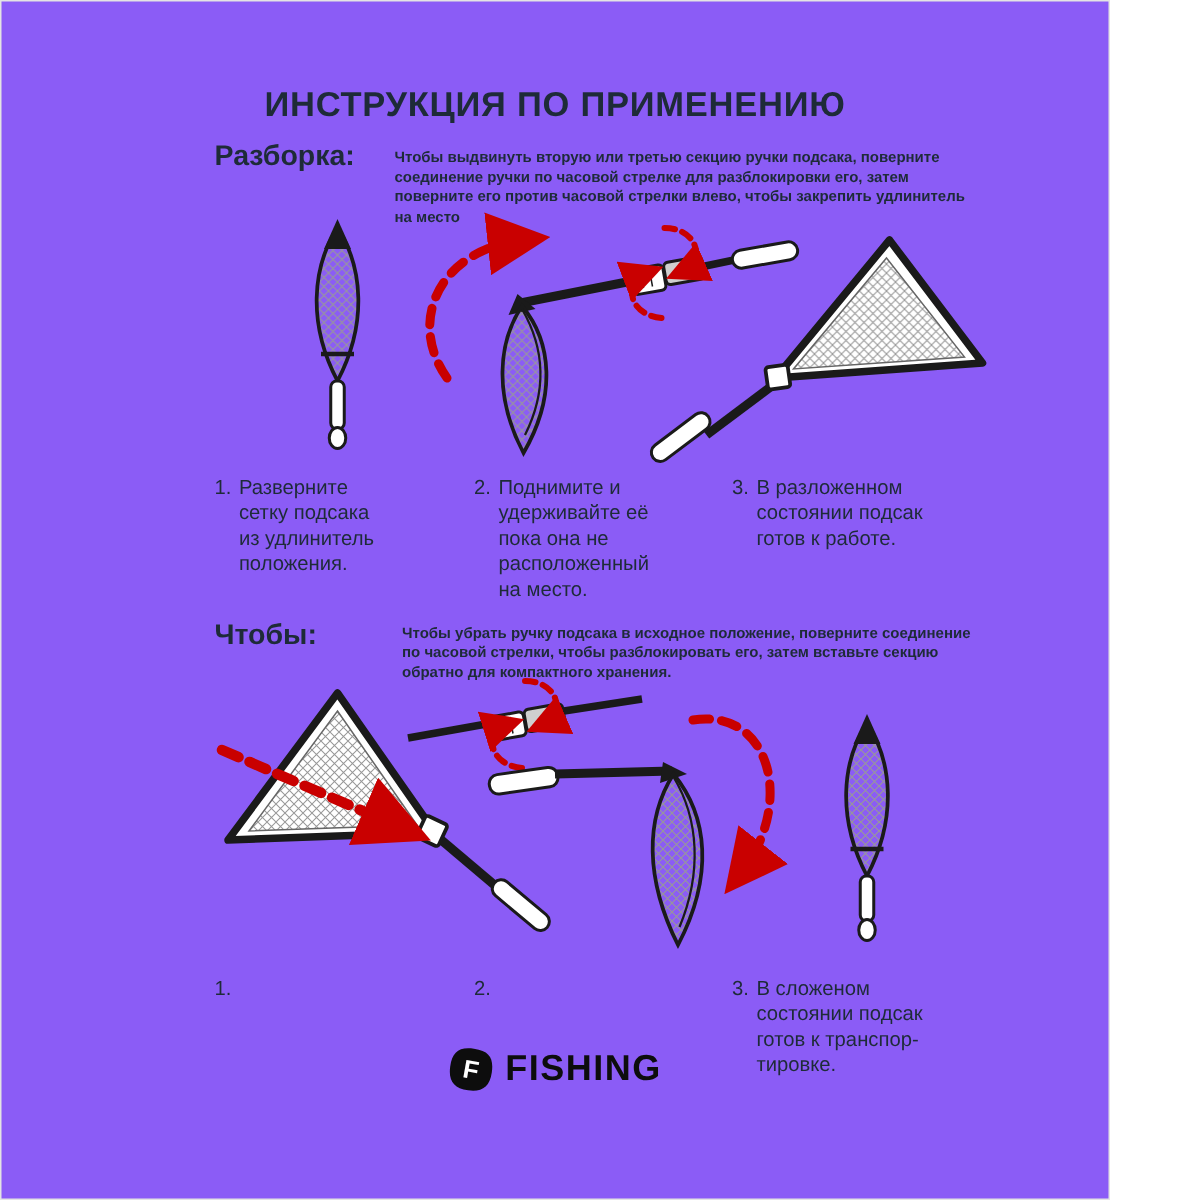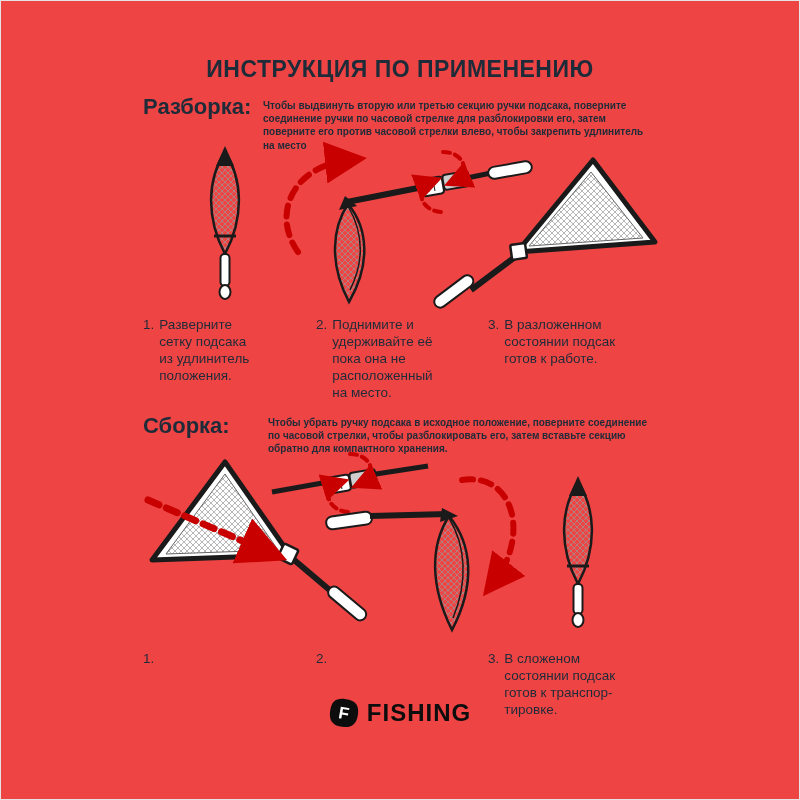--- a/index.html
+++ b/index.html
@@ -6,7 +6,7 @@
   html,body { background:#fff; }
   body { font-family:"Liberation Sans", sans-serif; color:#1e2b38; }
   .page {
-    position:relative; width:800px; height:800px; background:#ef4444;
+    position:relative; width:740px; height:800px; background:#8b5cf6;
     outline:1px solid #e4e4e4; outline-offset:-1px; overflow:hidden;
   }
   .title {

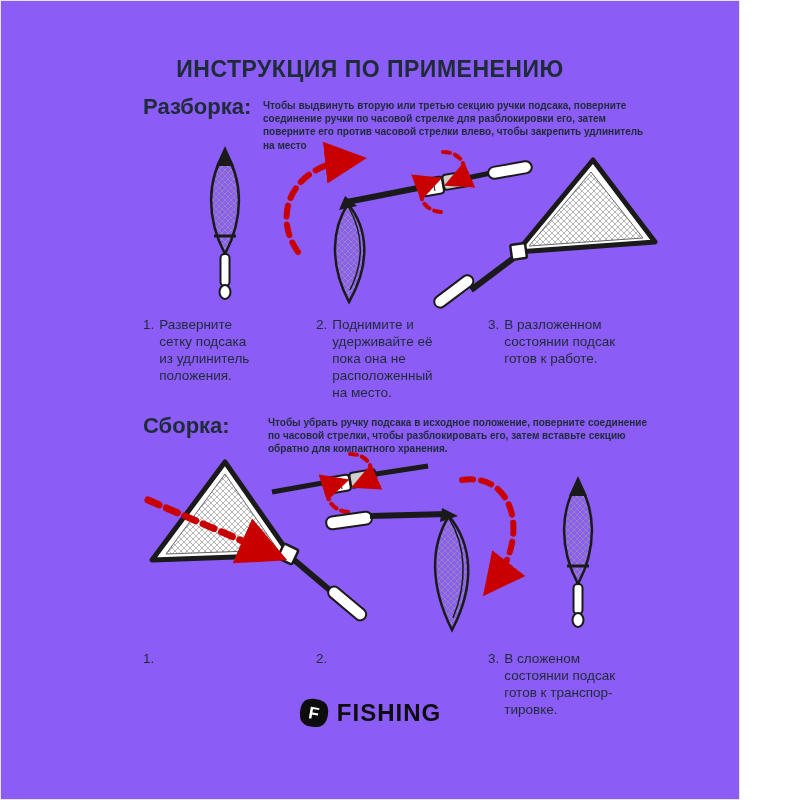--- a/index.html
+++ b/index.html
@@ -13,7 +13,7 @@
     position:absolute; top:56px; left:0; right:0; text-align:center;
     font-size:23px; font-weight:bold; letter-spacing:0.5px;
   }
-  .section-heading { position:absolute; font-size:22px; font-weight:bold; }
+  .section-heading { position:absolute; font-size:19px; font-weight:bold; }
   .intro {
     position:absolute; font-size:10px; font-weight:bold; line-height:1.32;
   }

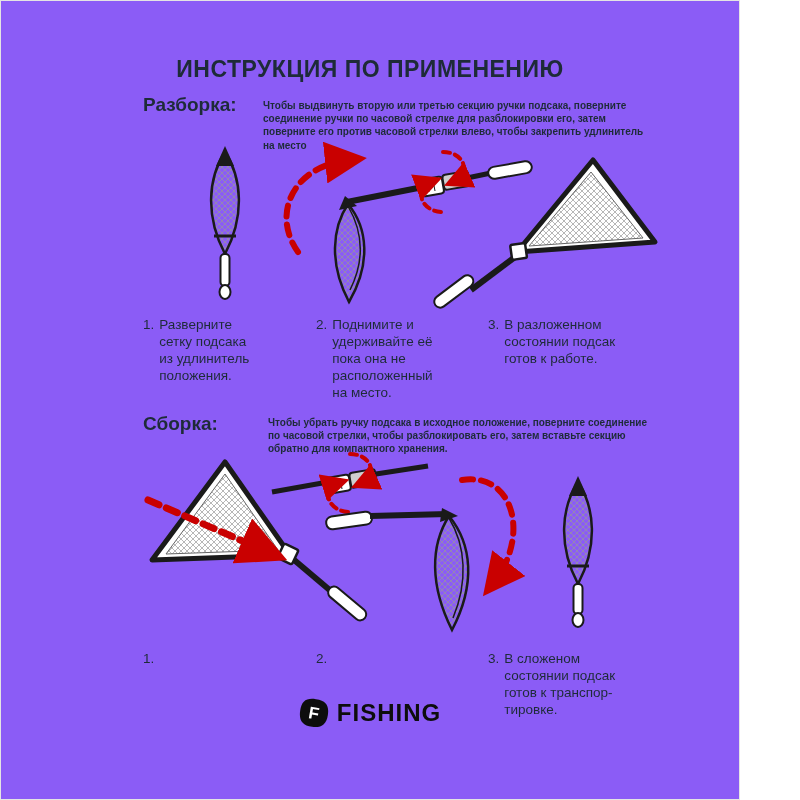--- a/index.html
+++ b/index.html
@@ -98,7 +98,7 @@
     <span class="step-text">В разложенном состоянии подсак готов к работе.</span>
   </div>
 
-  <div class="section-heading" style="left:143px; top:413px;">Сборка:</div>
+  <div class="section-heading" style="left:143px; top:413px;">Чтобы:</div>
 
   <div class="intro" style="left:268px; top:416px; width:392px;">Чтобы убрать ручку подсака в исходное положение, поверните соединение по часовой стрелки, чтобы разблокировать его, затем вставьте секцию обратно для компактного хранения.</div>
 

